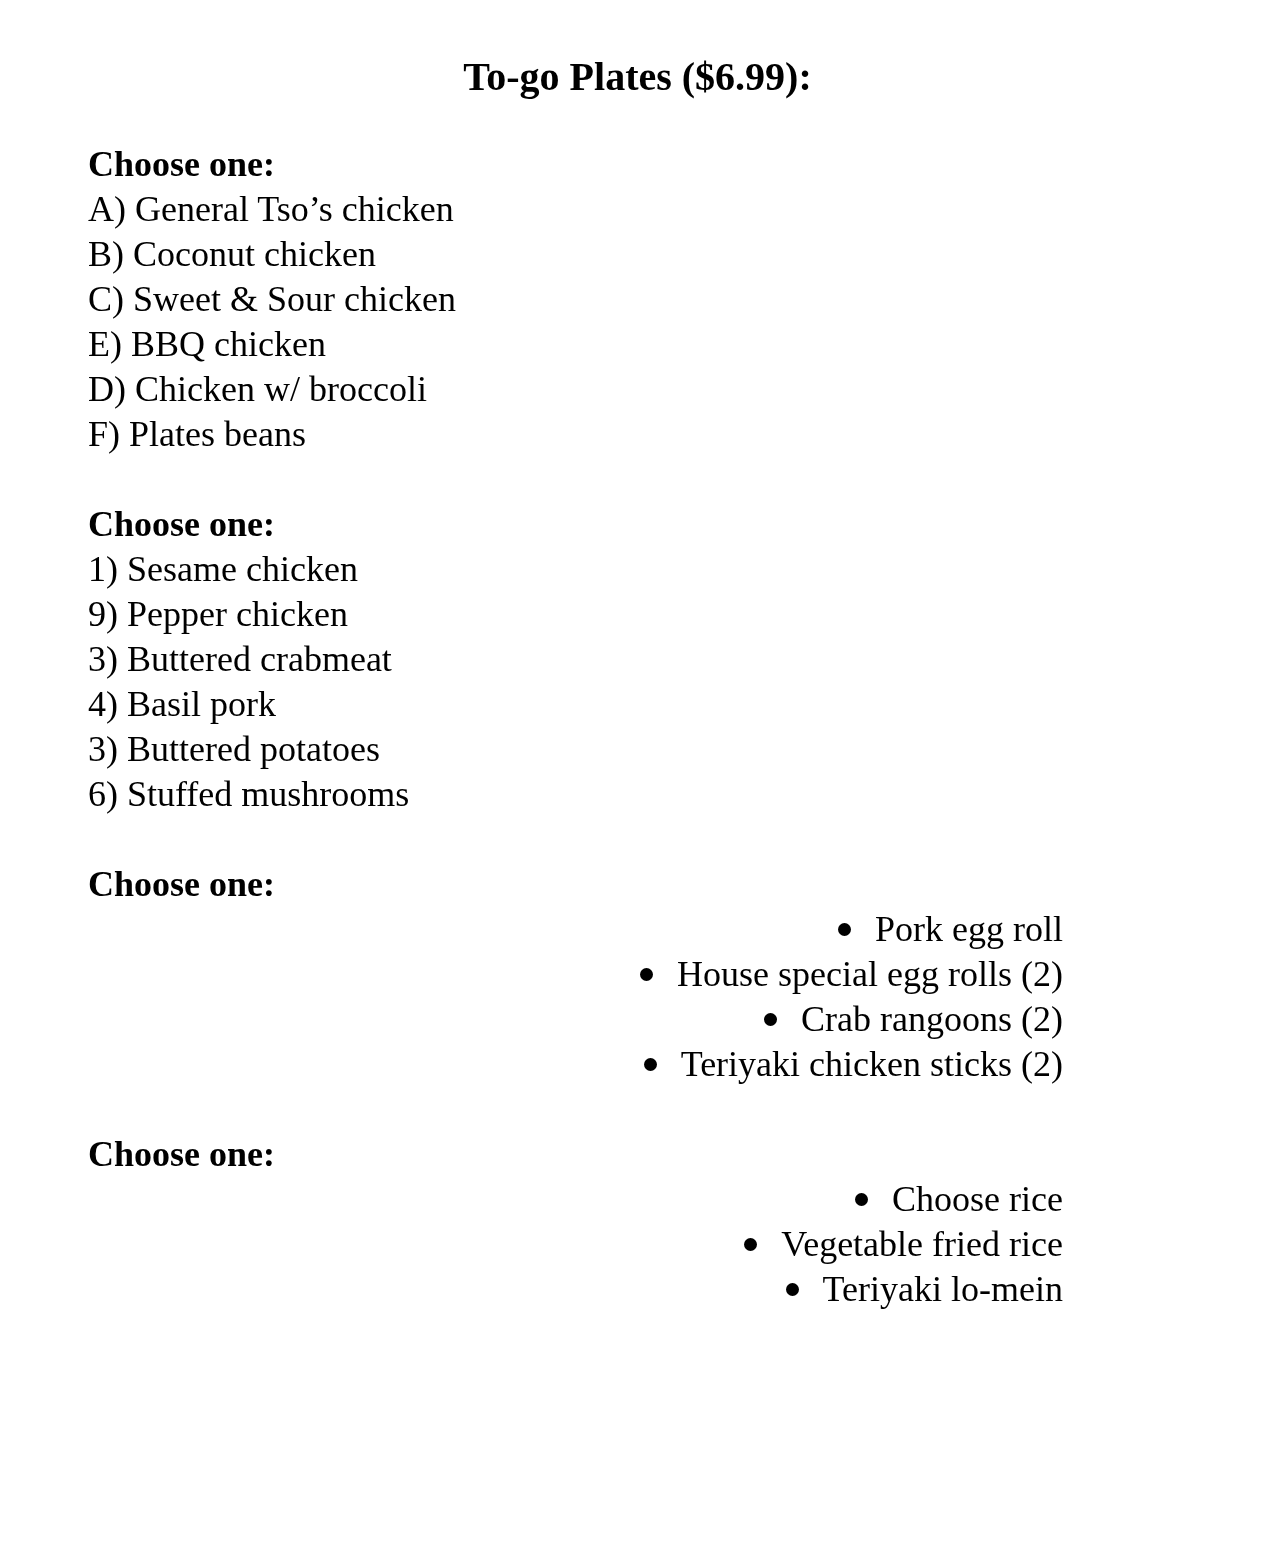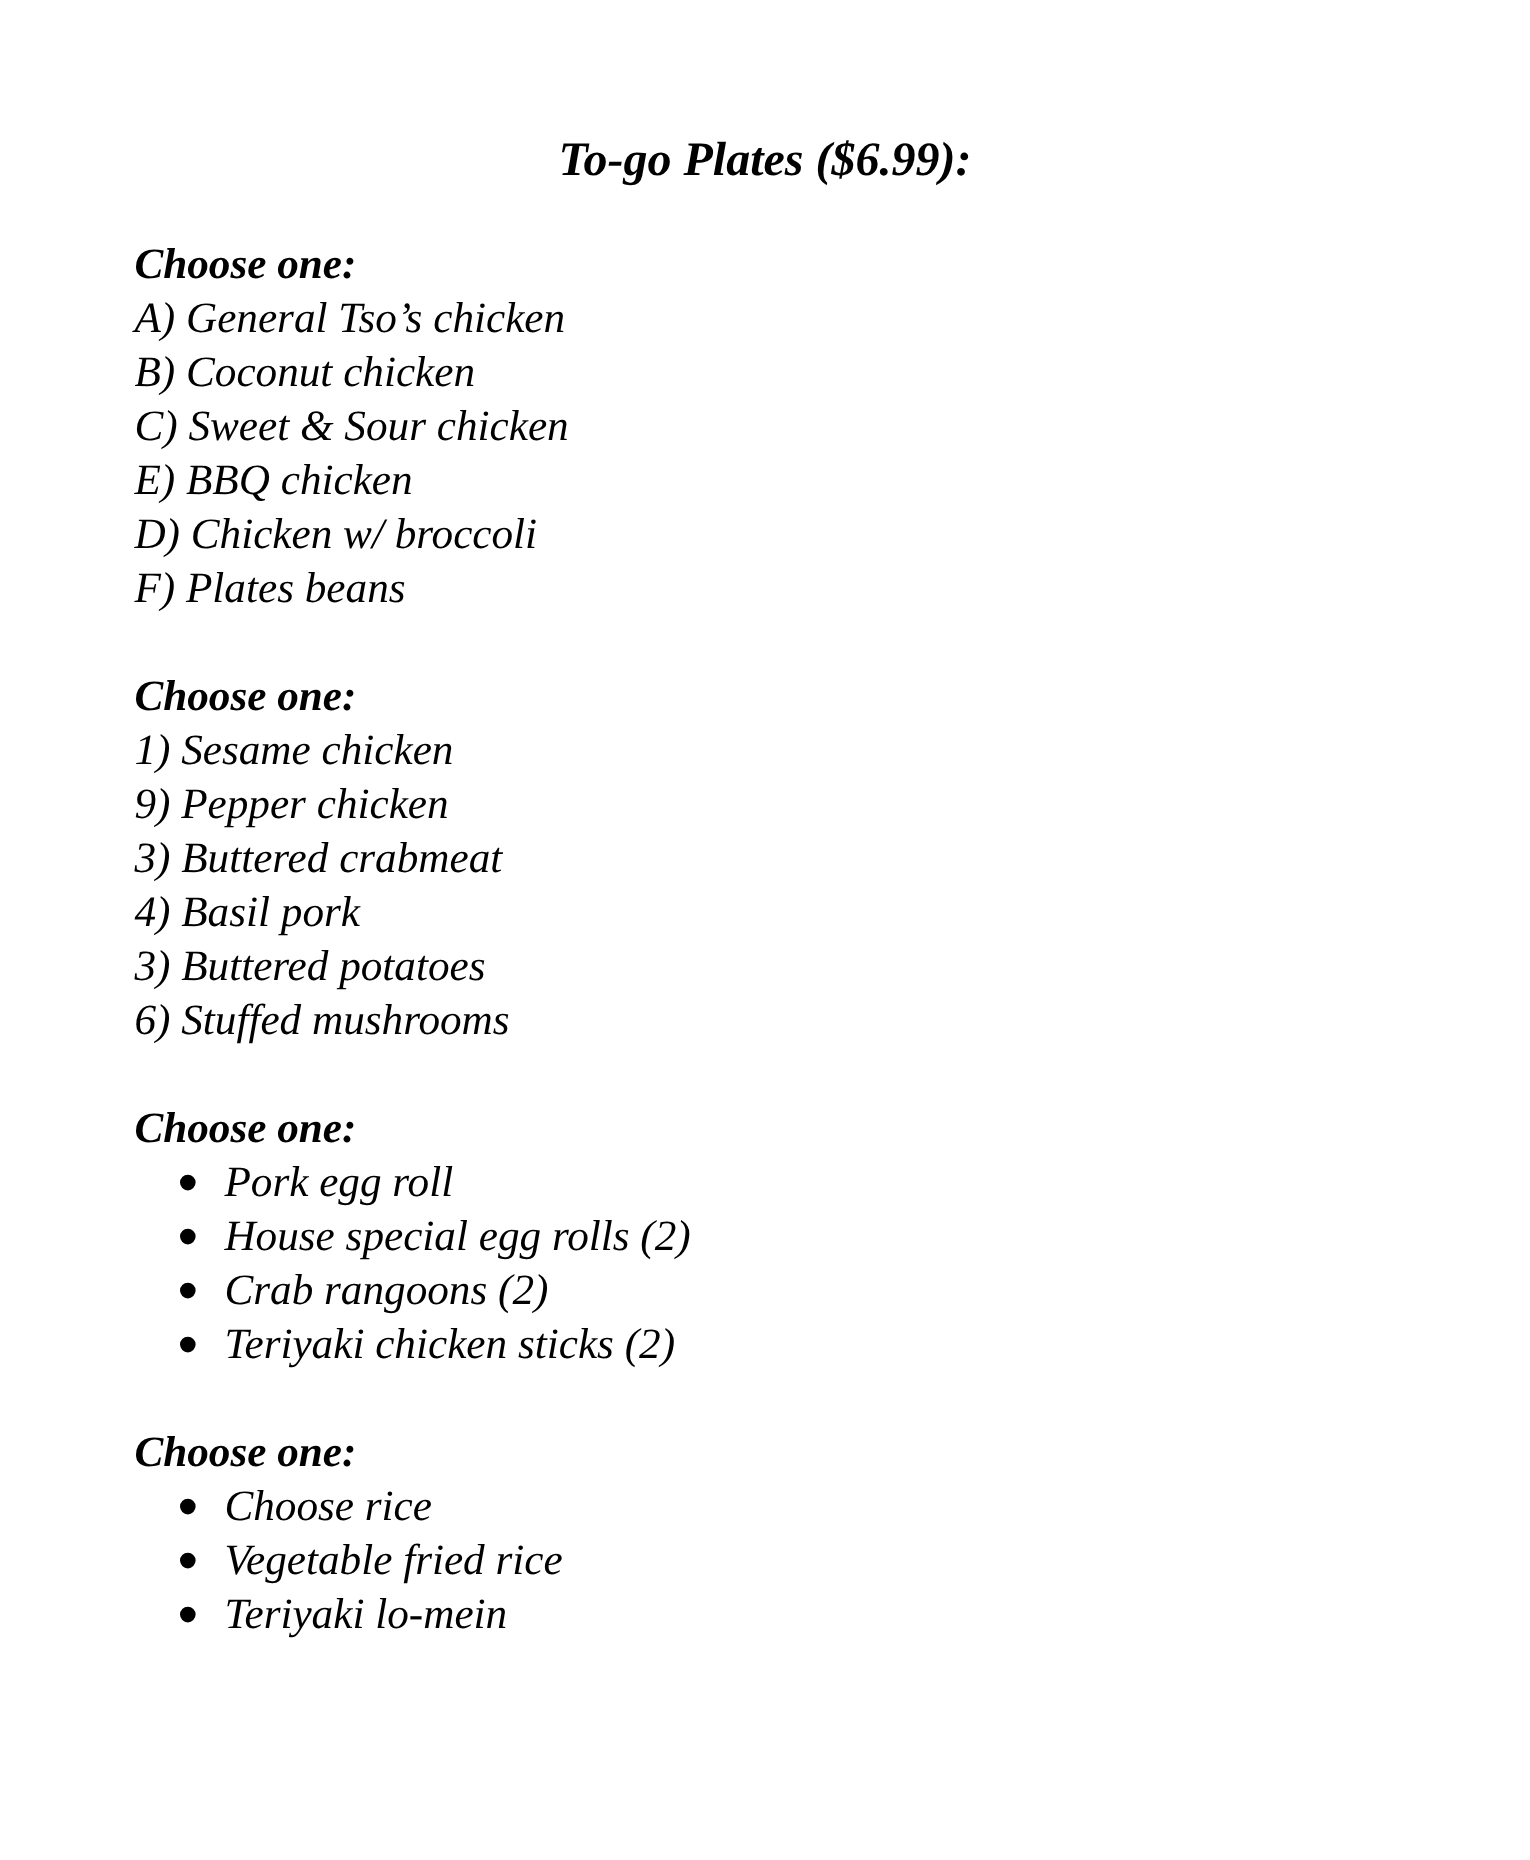--- a/index.html
+++ b/index.html
@@ -16,8 +16,7 @@
     font-family: "Liberation Serif", "DejaVu Serif", serif;
     overflow: hidden;
     box-sizing: border-box;
-    padding-top: 110px;
-    font-style: italic;
+    padding-top: 54px;
   }
   .doc-title {
     margin: 0 0 0 150px;

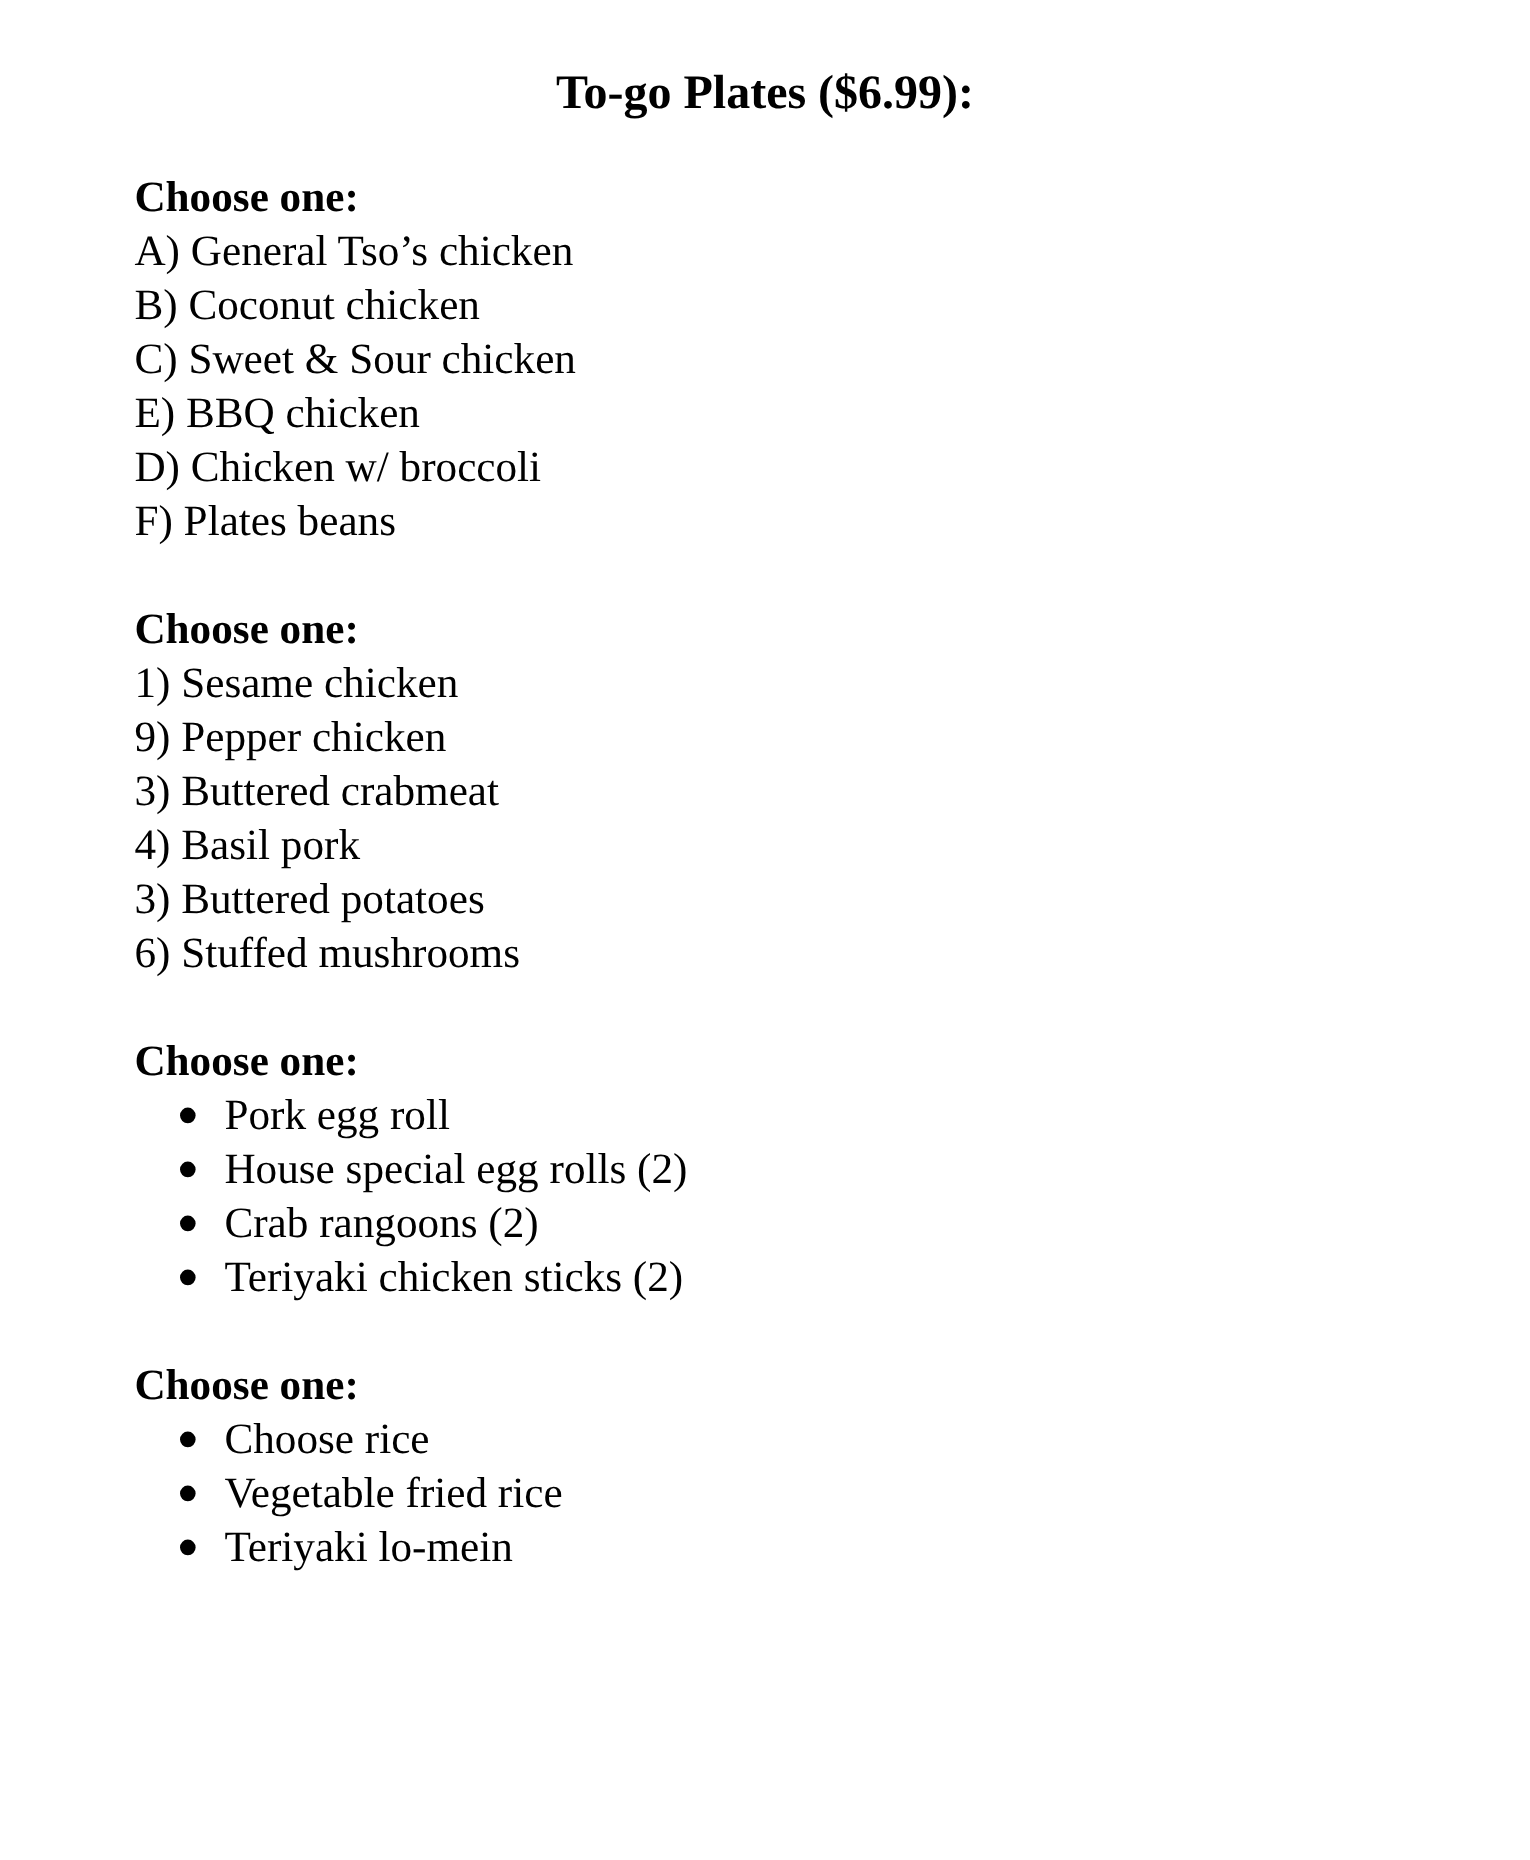--- a/index.html
+++ b/index.html
@@ -27,7 +27,7 @@
     font-weight: bold;
   }
   .content {
-    margin: 42px 0 0 112px;
+    margin: 42px 0 0 88px;
     width: 975px;
     font-size: 36px;
     line-height: 45px;

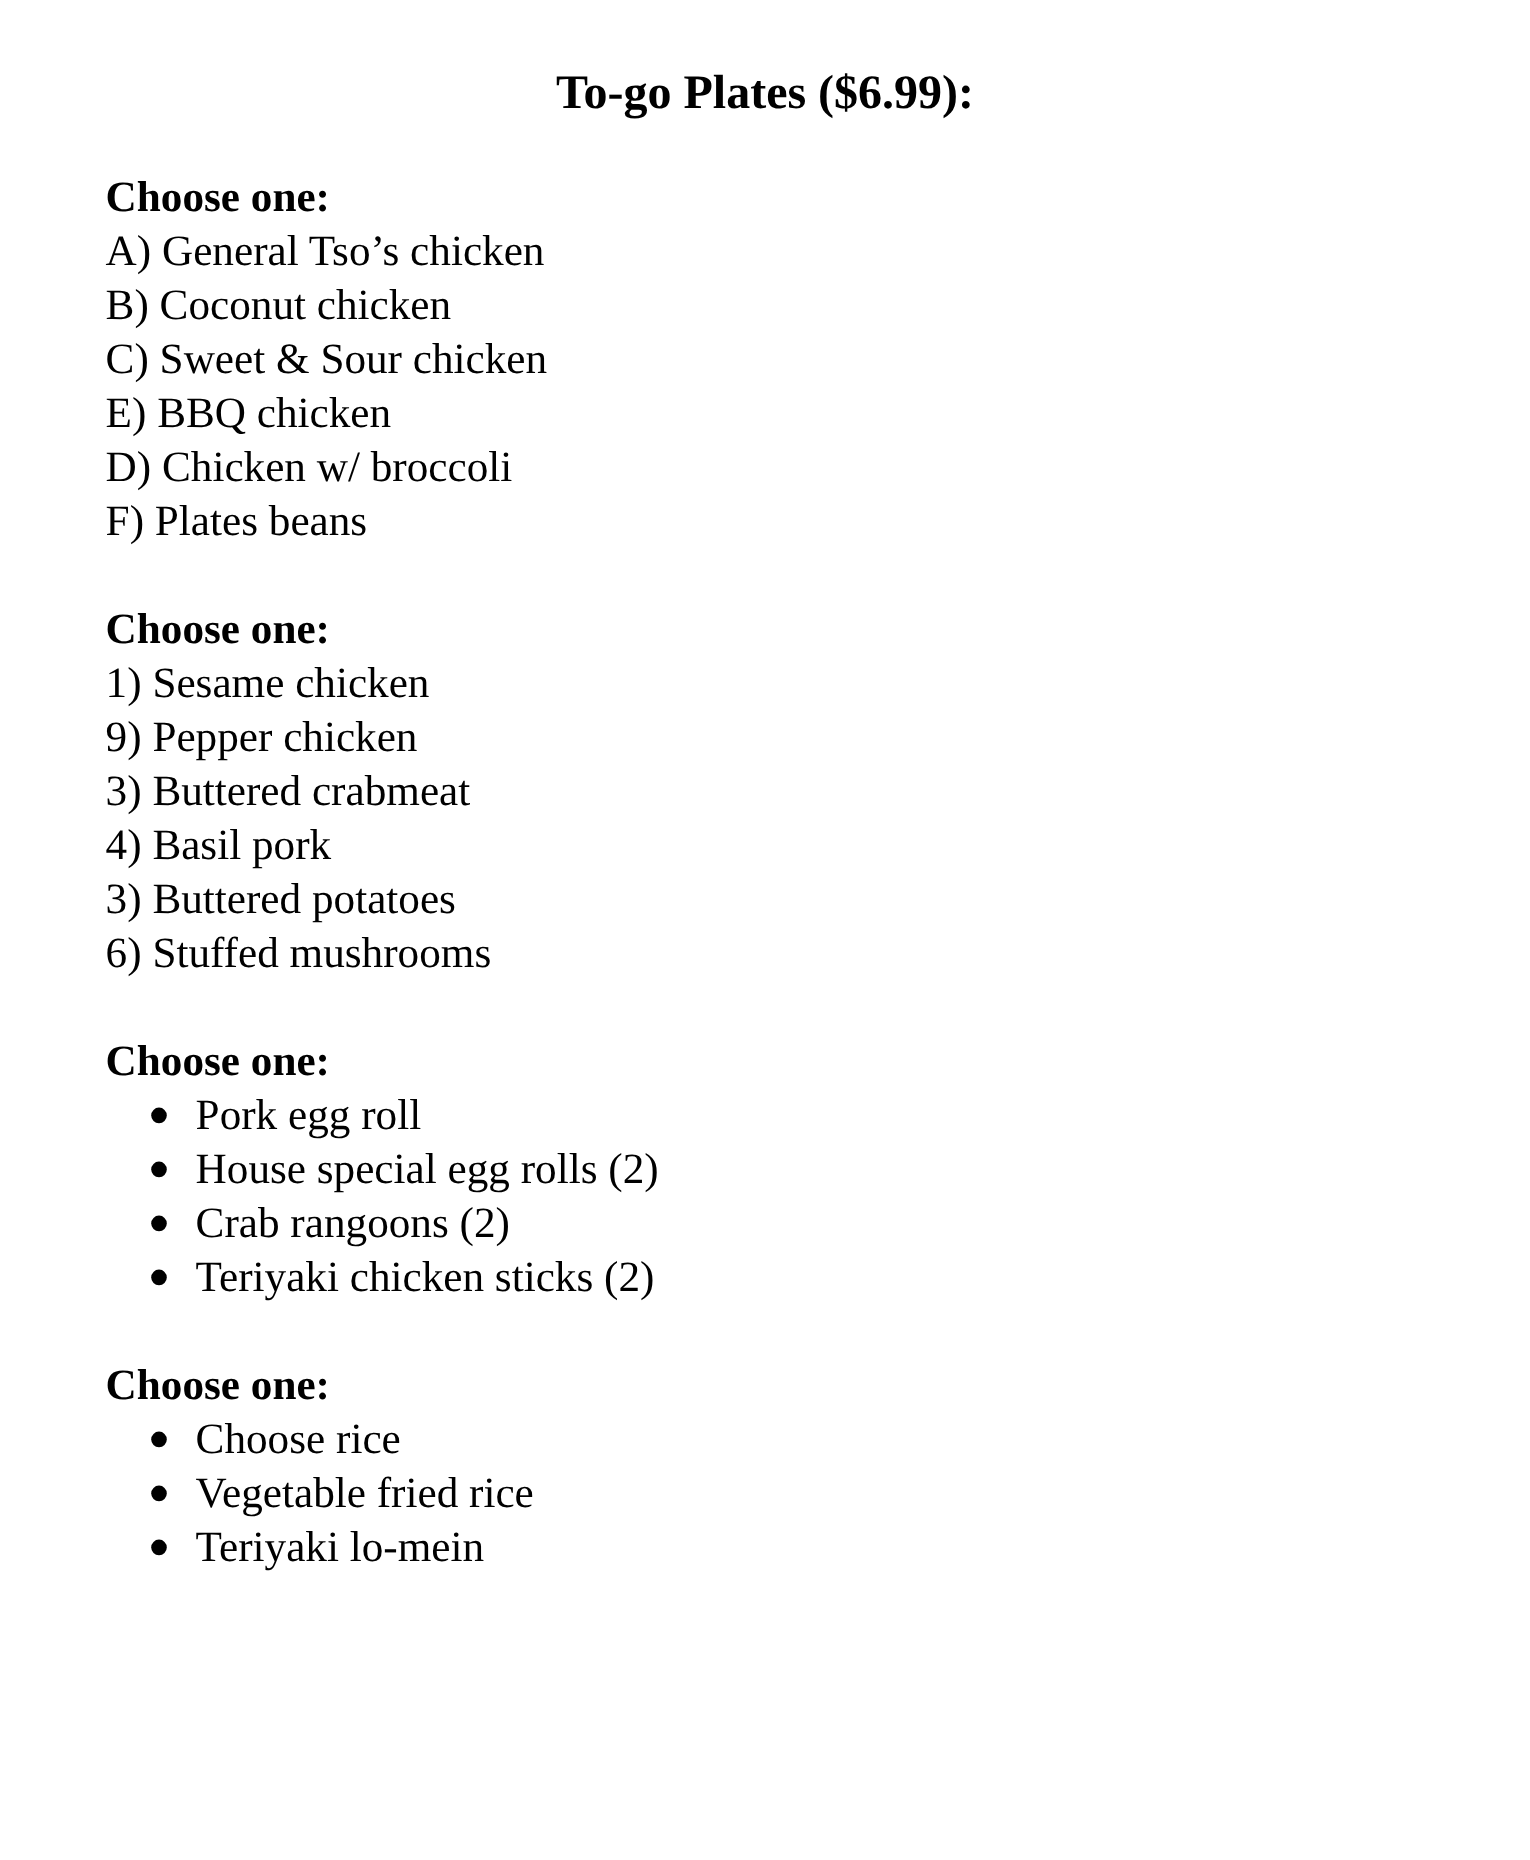--- a/index.html
+++ b/index.html
@@ -45,6 +45,7 @@
     display: flex;
     align-items: center;
     height: 45px;
+    justify-content: flex-end;
   }
   .bullet {
     display: inline-block;

